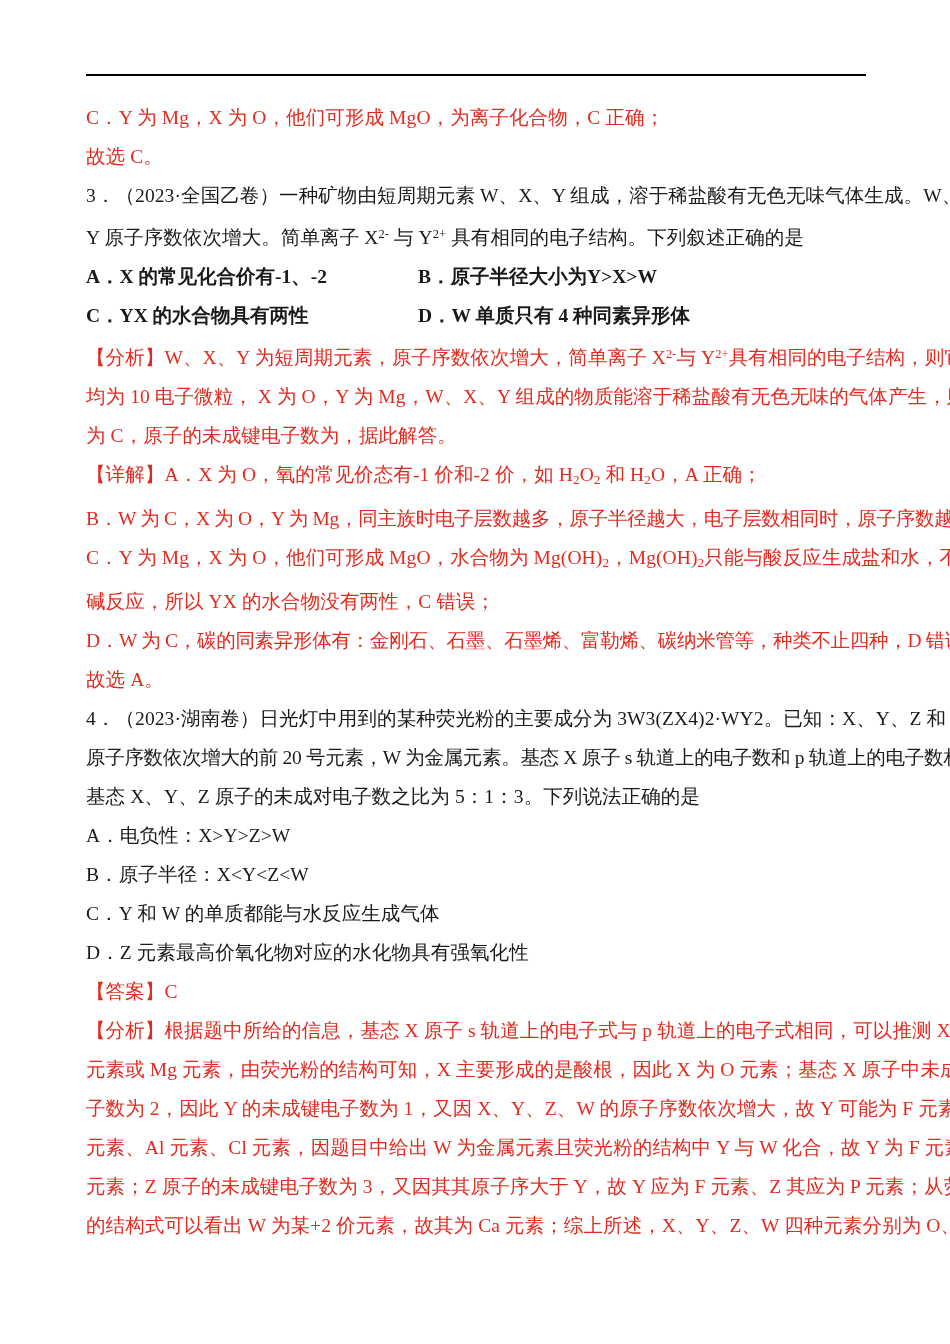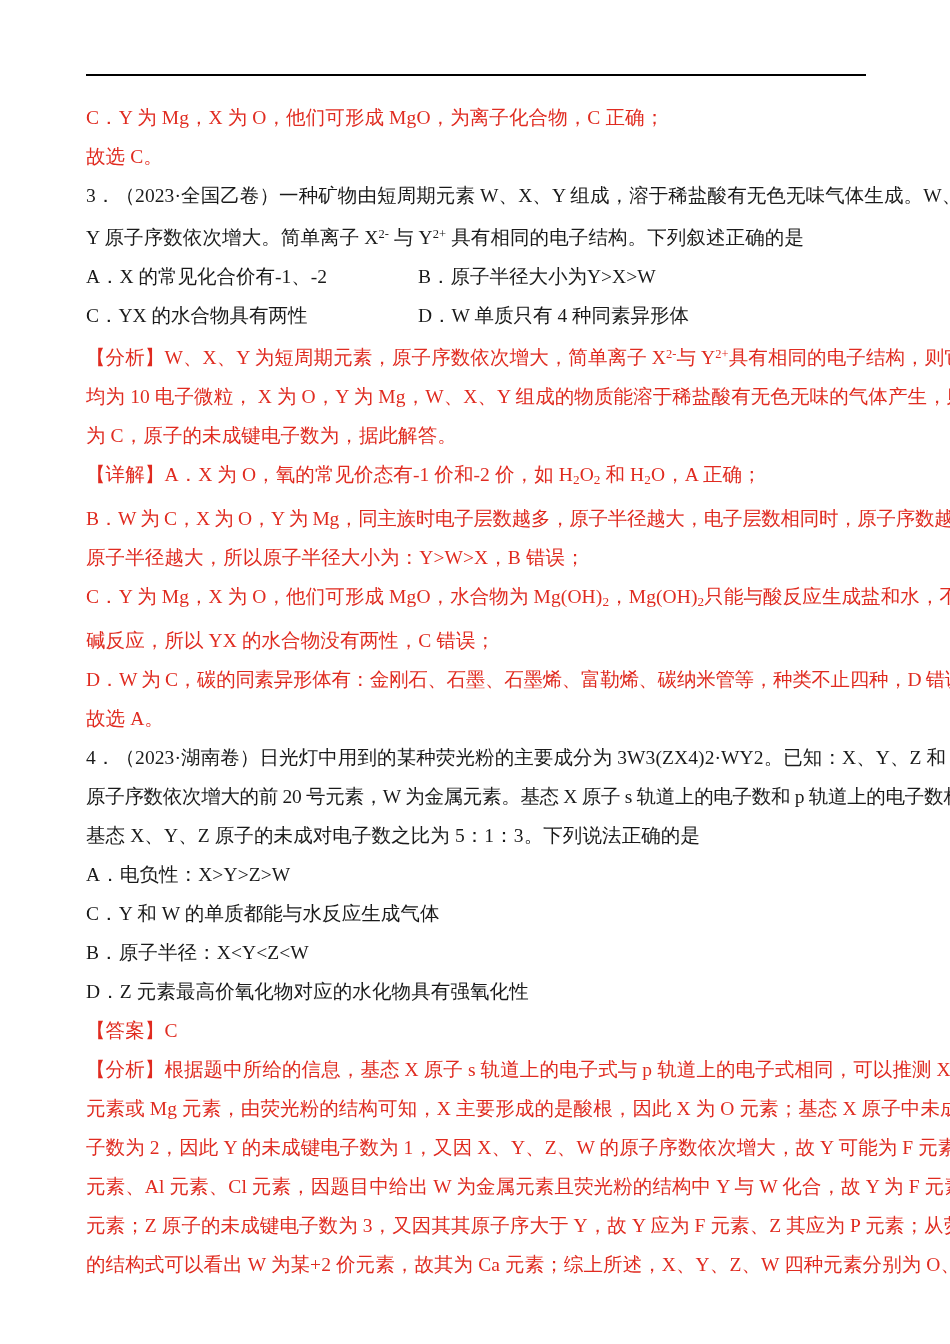--- a/index.html
+++ b/index.html
@@ -54,6 +54,7 @@
     font-size: 19.5px;
     line-height: 39px;
     white-space: nowrap;
+    font-weight: bold;
   }
   .col-a {
     display: inline-block;

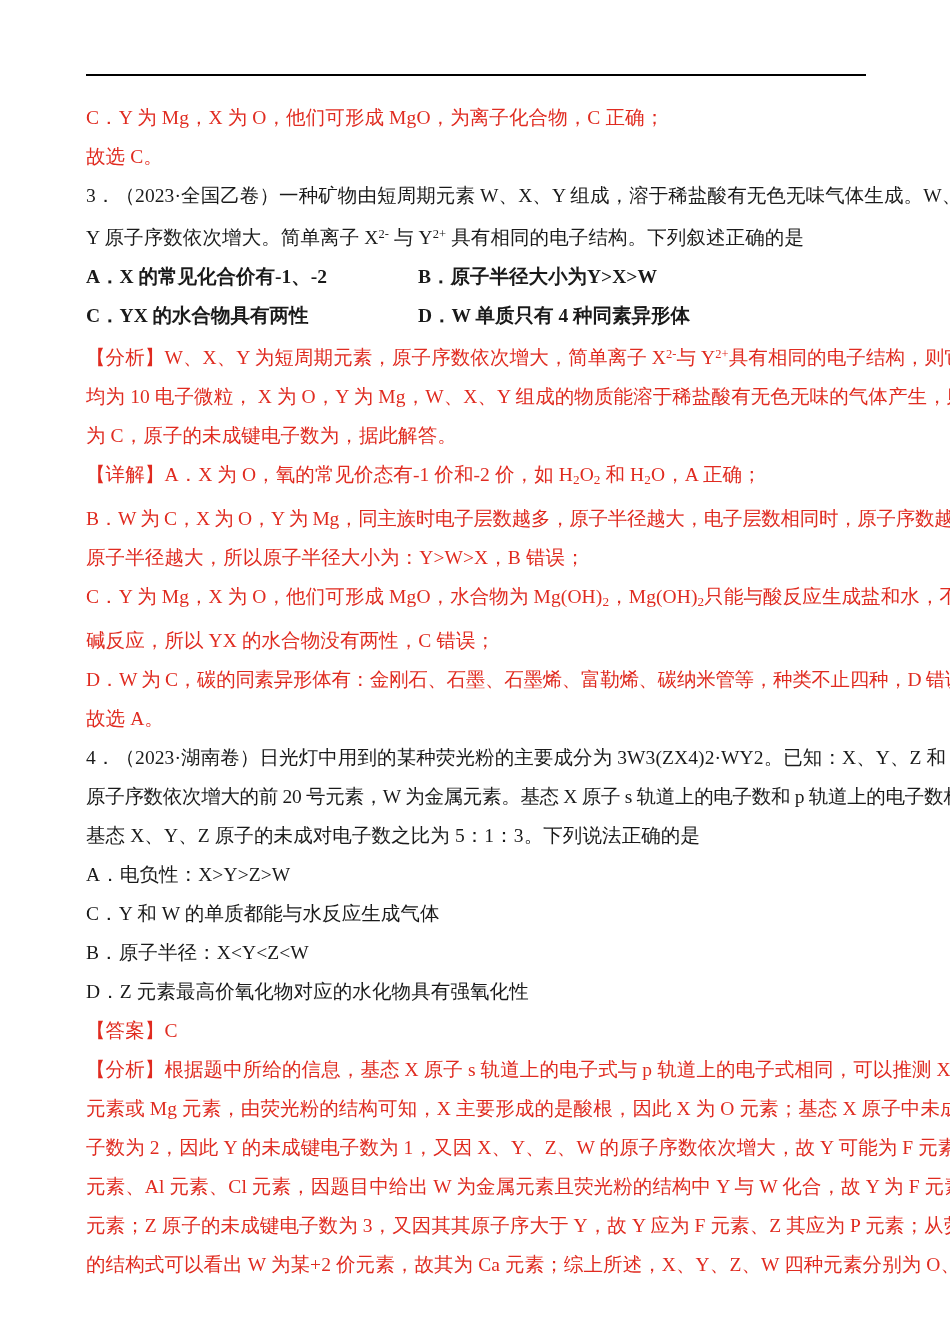--- a/index.html
+++ b/index.html
@@ -108,7 +108,6 @@
     <div class="line red"><span>【详解】</span><span>A．X 为 O，氧的常见价态有-1 价和-2 价，如 H</span><sub>2</sub><span>O</span><sub>2</sub><span> 和 H</span><sub>2</sub><span>O</span><span>，A 正确；</span></div>
 
     <div class="line red tight">B．W 为 C，X 为 O，Y 为 Mg，同主族时电子层数越多，原子半径越大，电子层数相同时，原子序数越小，</div>
-    <div class="line red">原子半径越大，所以原子半径大小为：Y&gt;W&gt;X，B 错误；</div>
 
     <div class="line red"><span>C．Y 为 Mg，X 为 O，他们可形成 MgO，水合物为 Mg(OH)</span><sub>2</sub><span>，Mg(OH)</span><sub>2</sub><span>只能与酸反应生成盐和水，不能与</span></div>
     <div class="line red">碱反应，所以 YX 的水合物没有两性，C 错误；</div>

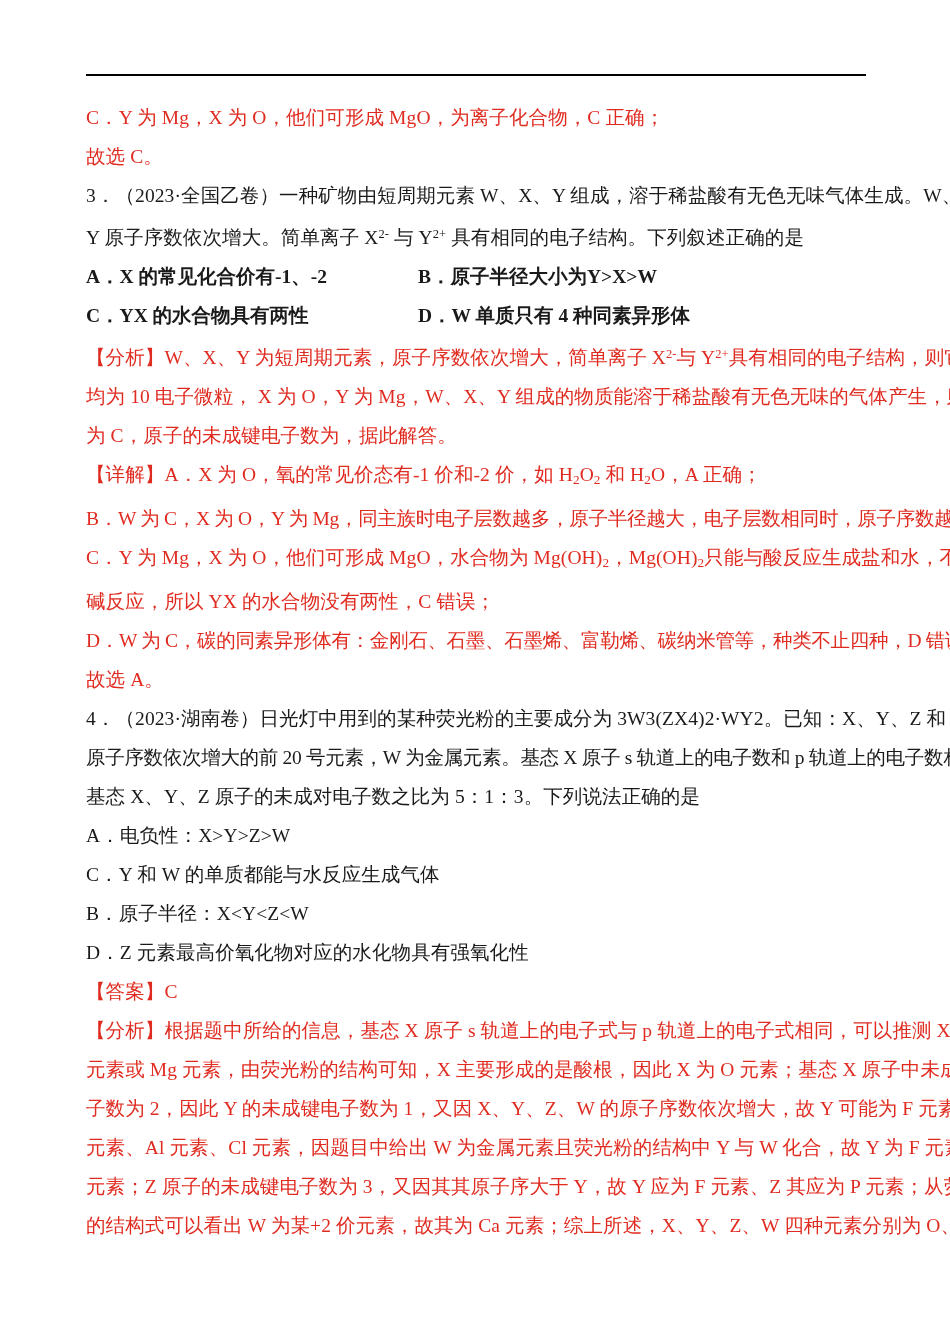--- a/index.html
+++ b/index.html
@@ -120,8 +120,8 @@
     <div class="line black">基态 X、Y、Z 原子的未成对电子数之比为 5：1：3。下列说法正确的是</div>
 
     <div class="line black">A．电负性：X&gt;Y&gt;Z&gt;W</div>
+    <div class="line black">B．原子半径：X&lt;Y&lt;Z&lt;W</div>
     <div class="line black">C．Y 和 W 的单质都能与水反应生成气体</div>
-    <div class="line black">B．原子半径：X&lt;Y&lt;Z&lt;W</div>
     <div class="line black">D．Z 元素最高价氧化物对应的水化物具有强氧化性</div>
 
     <div class="line red"><span>【答案】</span><span>C</span></div>

